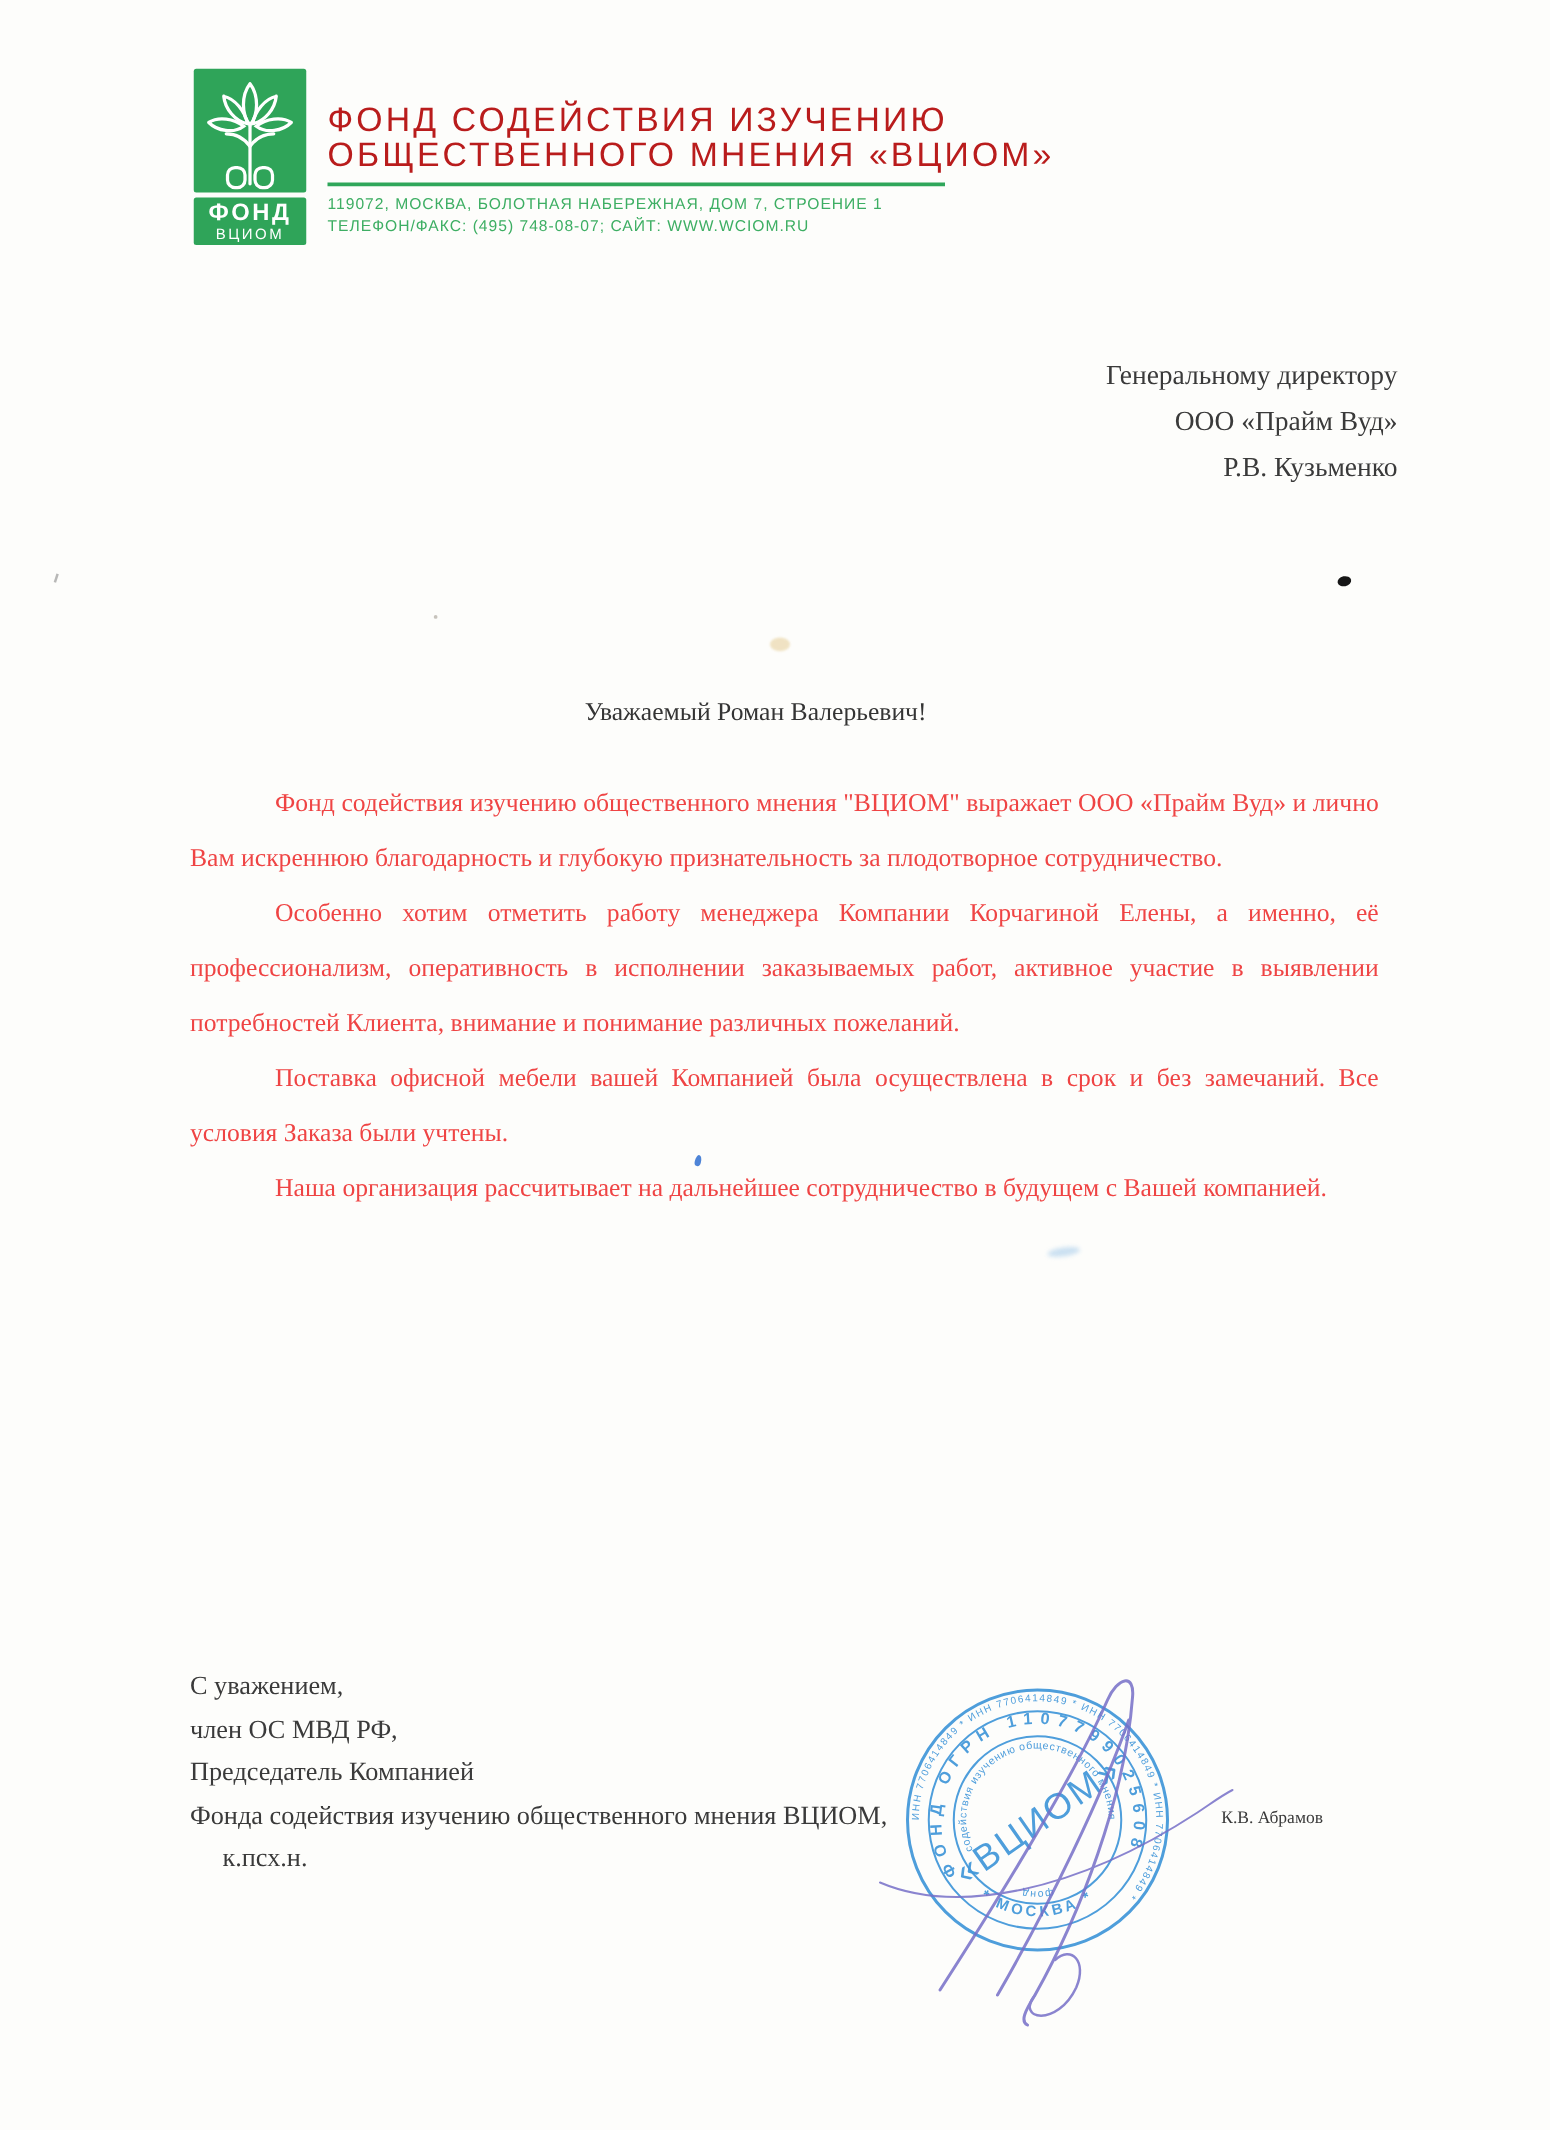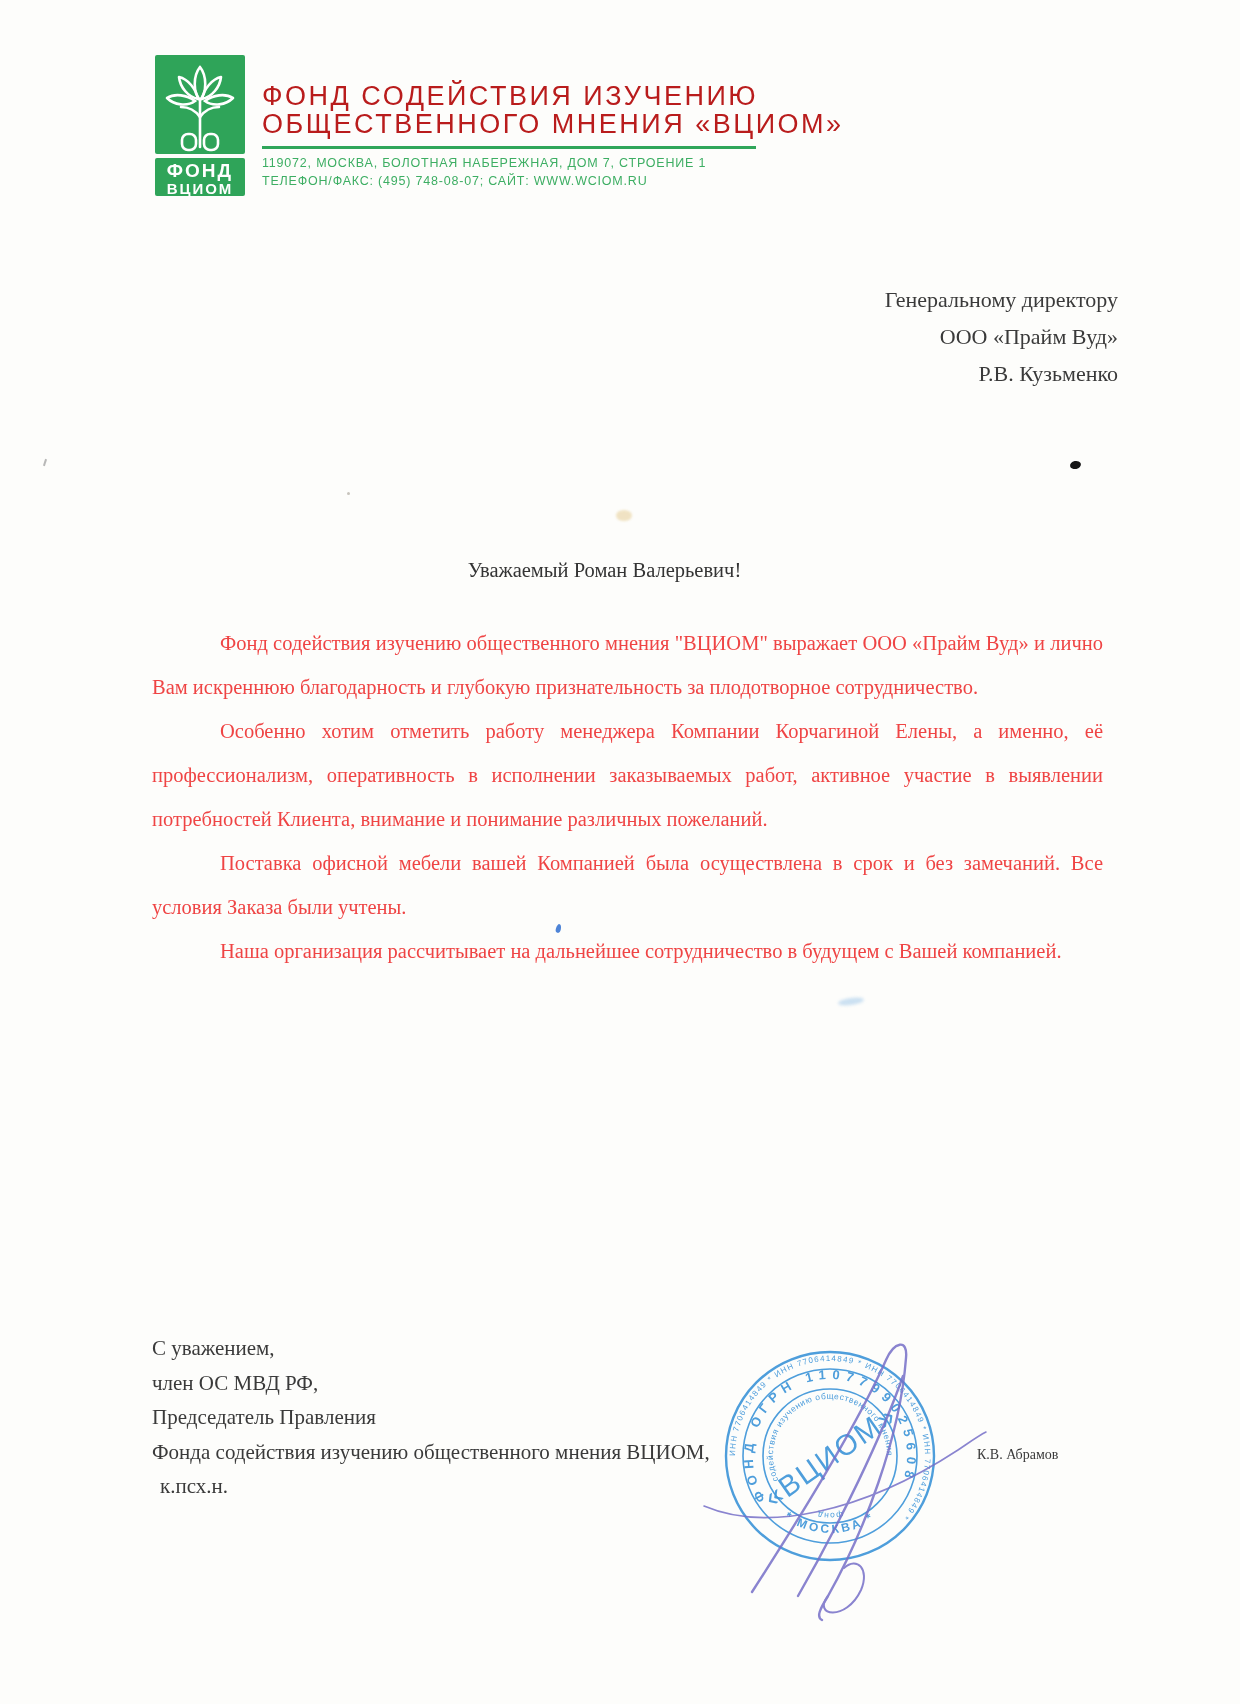--- a/index.html
+++ b/index.html
@@ -19,7 +19,7 @@
     font-family:"Liberation Sans", sans-serif;line-height:1;
   }
   .logo-fond-box .l1{font-size:19px;font-weight:bold;letter-spacing:2px;padding-top:3px;}
-  .logo-fond-box .l2{font-size:15px;letter-spacing:2px;padding-top:1px;font-weight:bold;}
+  .logo-fond-box .l2{font-size:12px;letter-spacing:2px;padding-top:1px;}
   .org-title{
     position:absolute;left:262px;top:82px;
     font-family:"Liberation Sans", sans-serif;font-size:27px;font-weight:400;

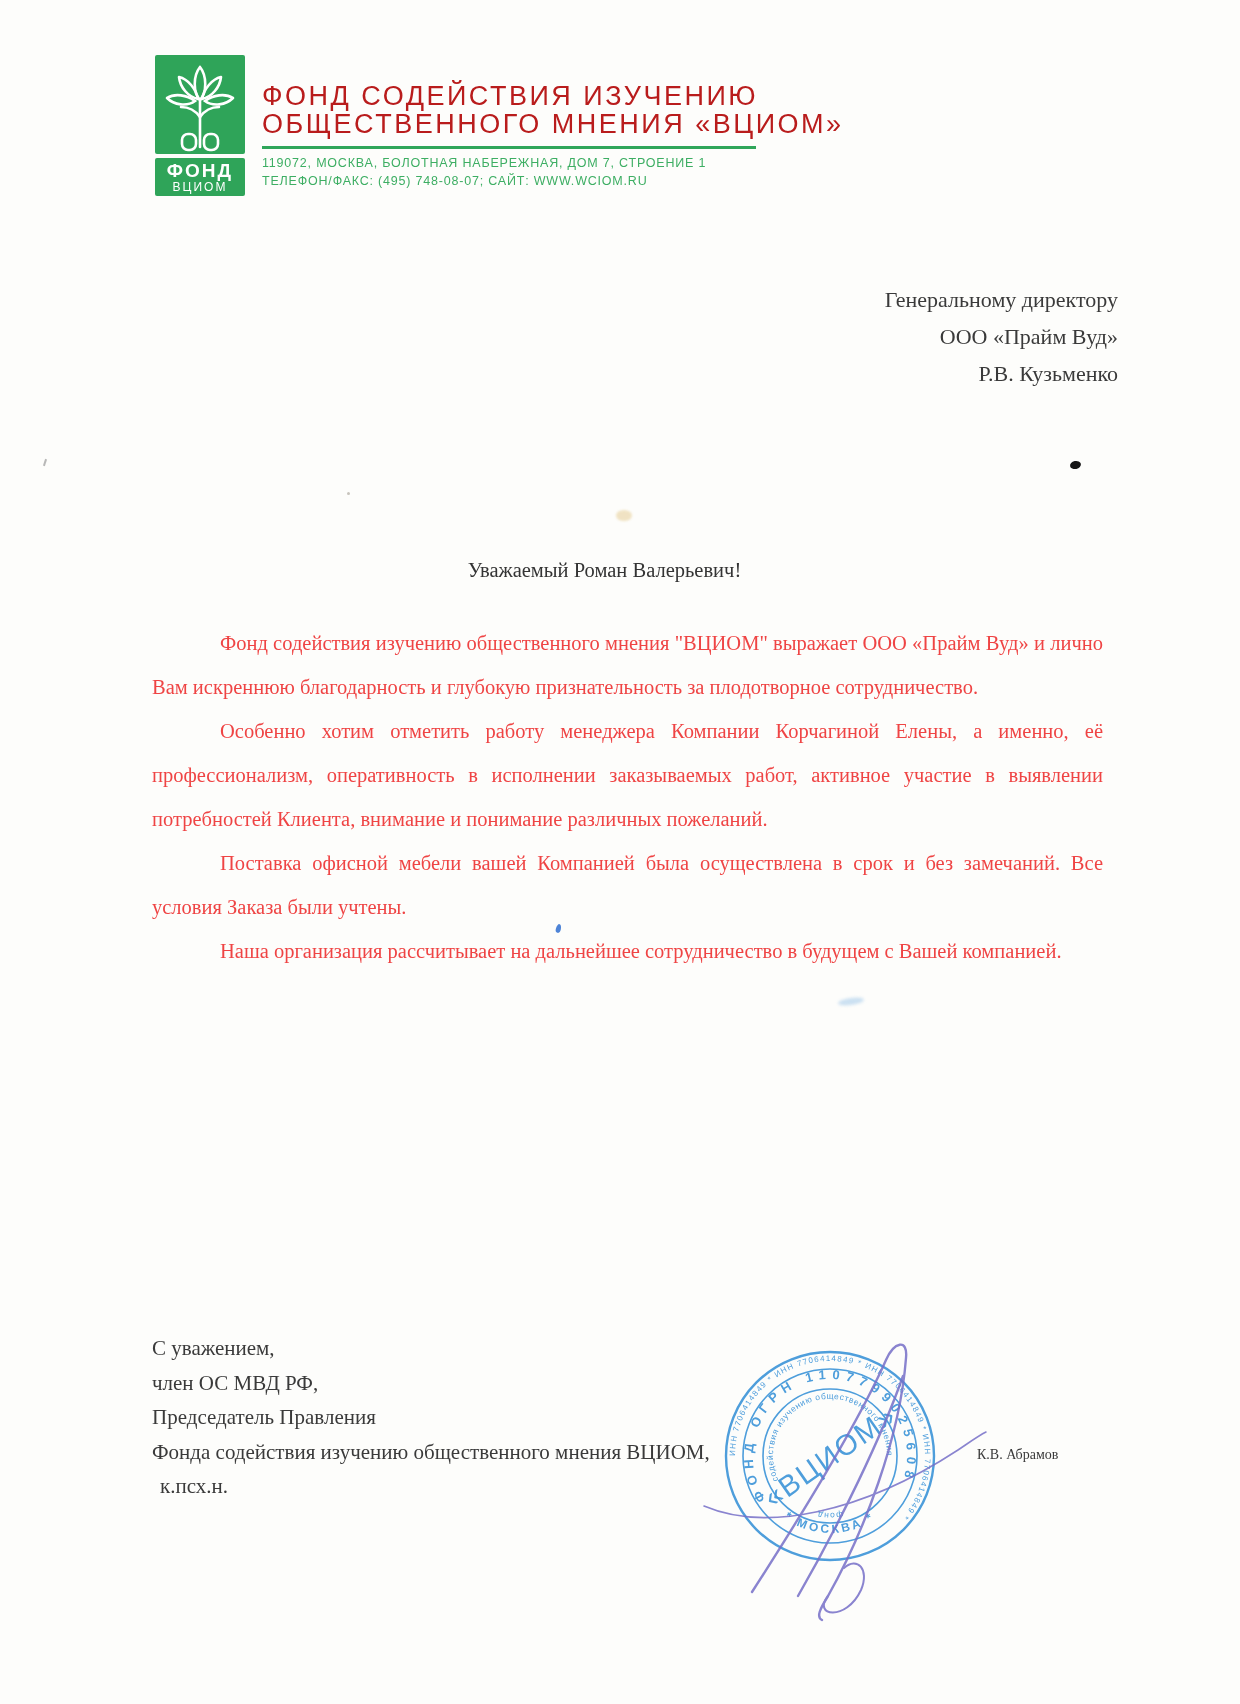--- a/index.html
+++ b/index.html
@@ -137,7 +137,7 @@
   <div class="sig-block">
     <div>С уважением,</div>
     <div>член ОС МВД РФ,</div>
-    <div>Председатель Правления</div>
+    <div>Председатель Компанией</div>
     <div>Фонда содействия изучению общественного мнения ВЦИОМ,</div>
     <div class="indent">к.псх.н.</div>
   </div>

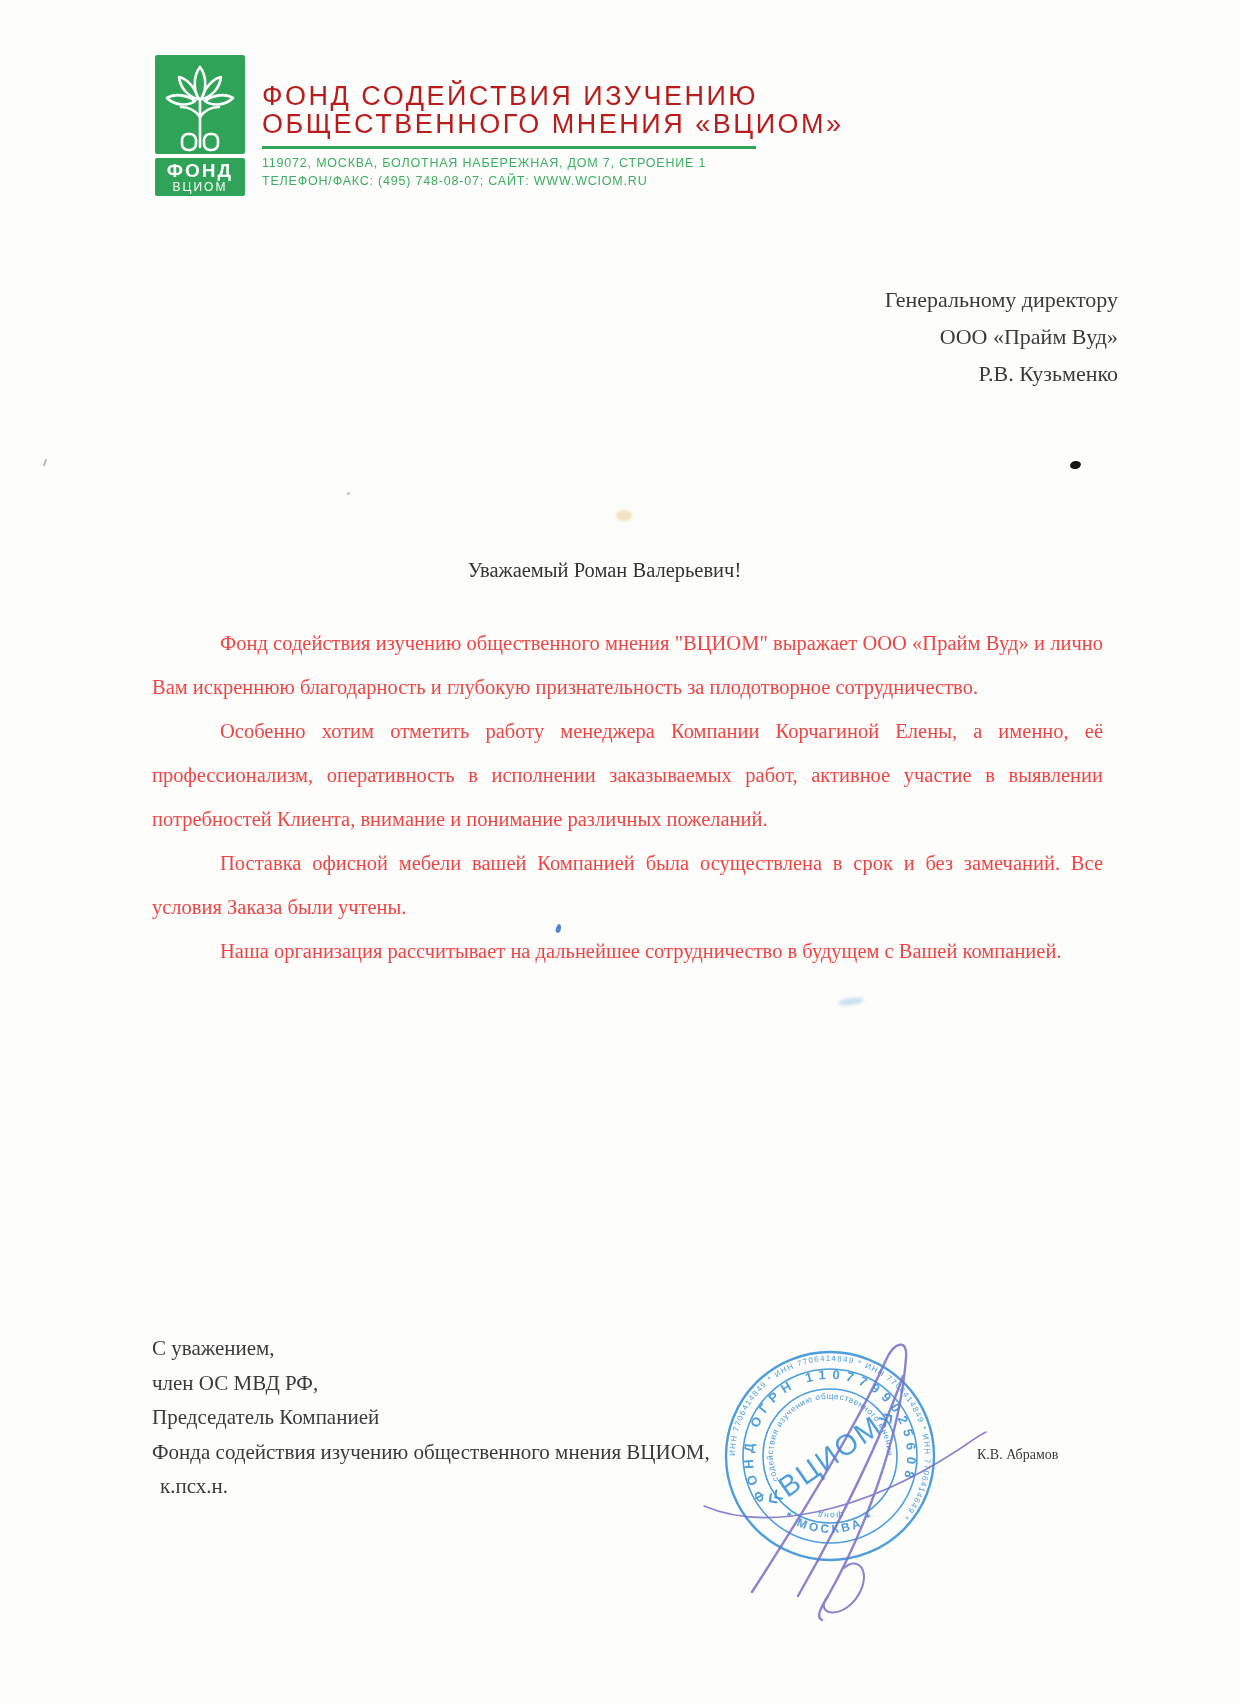--- a/index.html
+++ b/index.html
@@ -51,7 +51,7 @@
     position:absolute;left:152px;top:1331px;
     font-size:21px;line-height:34.5px;color:#3a3a3a;white-space:nowrap;
   }
-  .sig-block .indent{padding-left:8px;}
+  .sig-block .indent{padding-left:8px;margin-left:18px;}
   .signer-name{
     position:absolute;left:977px;top:1447px;font-size:14px;color:#3a3a3a;white-space:nowrap;
   }

